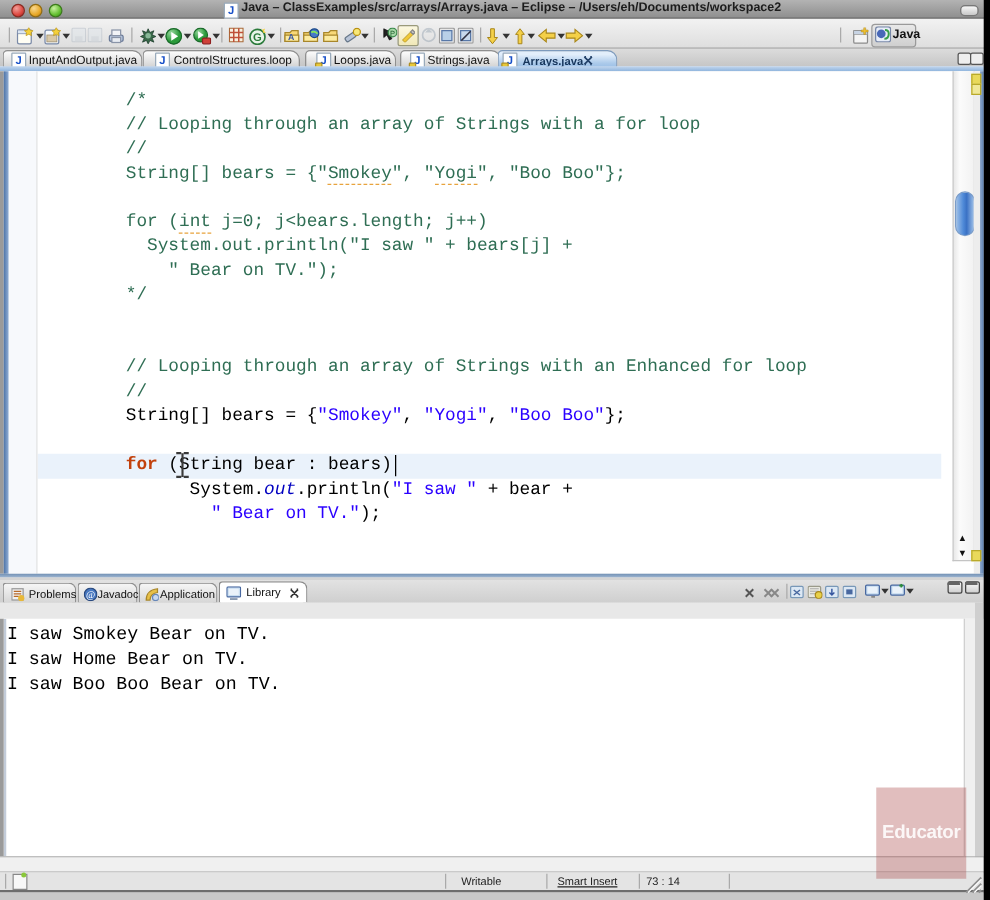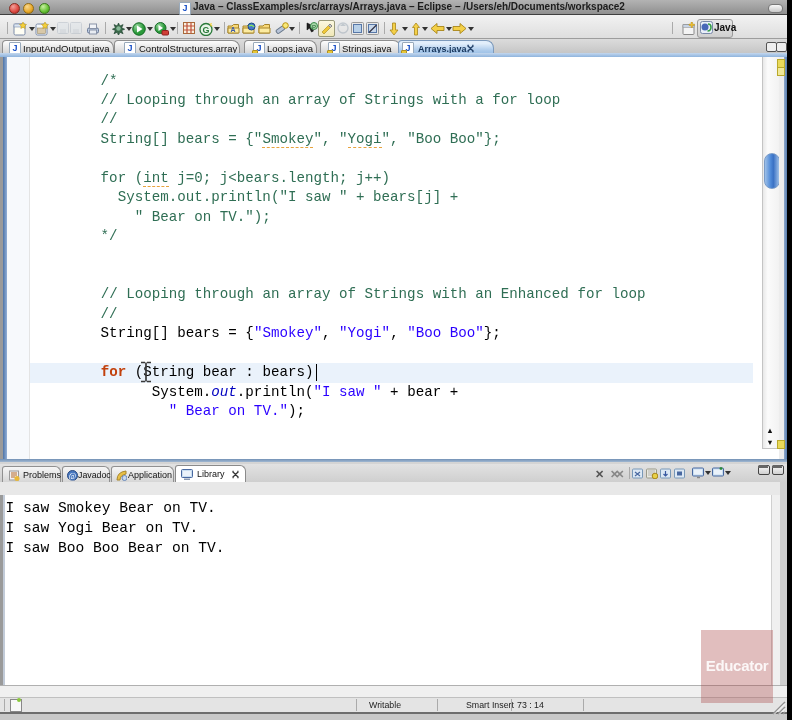--- a/index.html
+++ b/index.html
@@ -238,7 +238,7 @@
       </div>
     <div class="etab" style="left:114px;width:124px;">
         <span class="jicon" style="left:9px;">J</span>
-        <span class="lbl" style="left:24px;">ControlStructures.array</span>
+        <span class="lbl" style="left:24px;">ControlStructures.loop</span>
       </div>
     <div class="etab" style="left:244px;width:71px;">
         <span class="jicon" style="left:8px;">J<i></i></span>

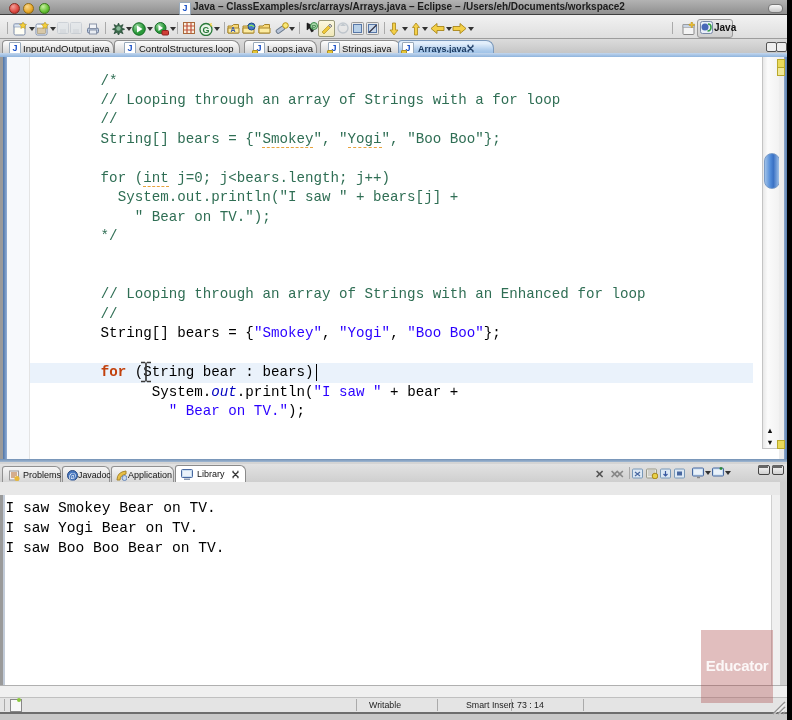--- a/index.html
+++ b/index.html
@@ -370,7 +370,7 @@
   </div>
   <div id="cbody">
       <pre id="ctext">I saw Smokey Bear on TV.
-I saw Yogi Bear on TV.
+I saw Home Bear on TV.
 I saw Boo Boo Bear on TV.</pre>
     </div>
   <div id="csb"></div>

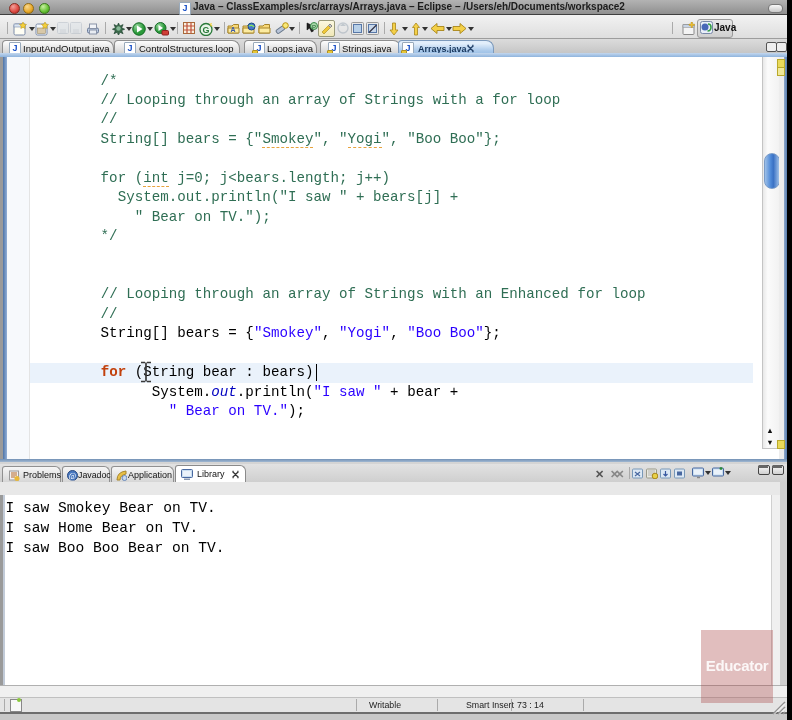--- a/index.html
+++ b/index.html
@@ -385,7 +385,7 @@
     <div class="ssep" style="left:356px;"></div>
     <div style="position:absolute;left:369px;top:2px;">Writable</div>
     <div class="ssep" style="left:437px;"></div>
-    <div style="position:absolute;left:466px;top:2px;">Smart Insert</div>
+    <div style="position:absolute;left:446px;top:2px;text-decoration:underline;">Smart Insert</div>
     <div class="ssep" style="left:511px;"></div>
     <div style="position:absolute;left:517px;top:2px;">73 : 14</div>
     <div class="ssep" style="left:583px;"></div>

